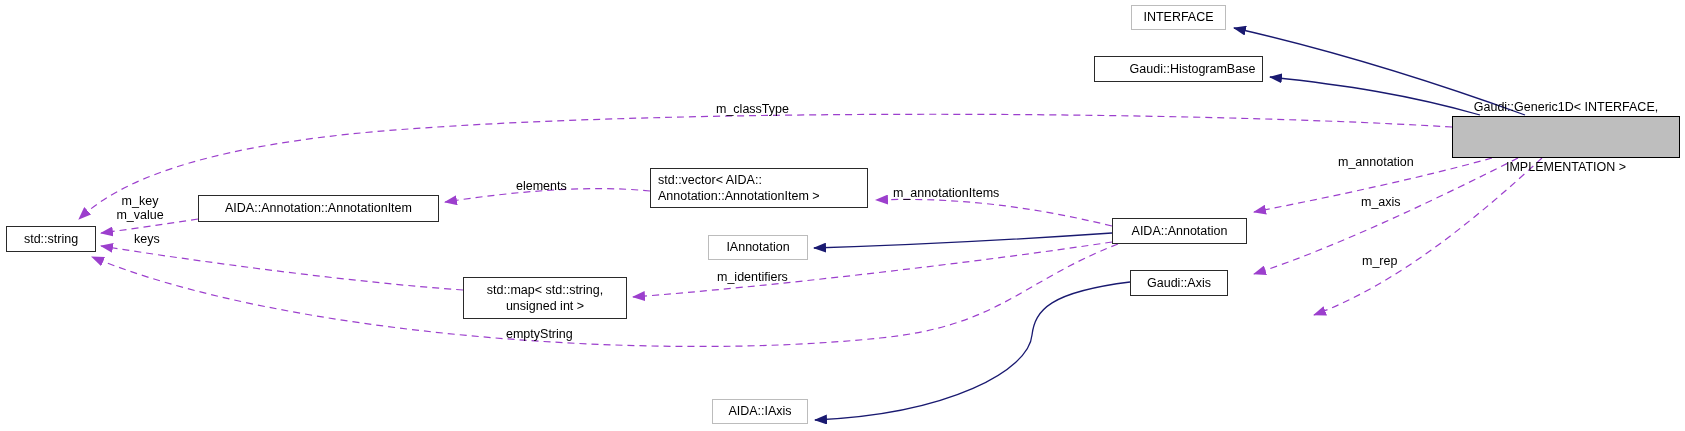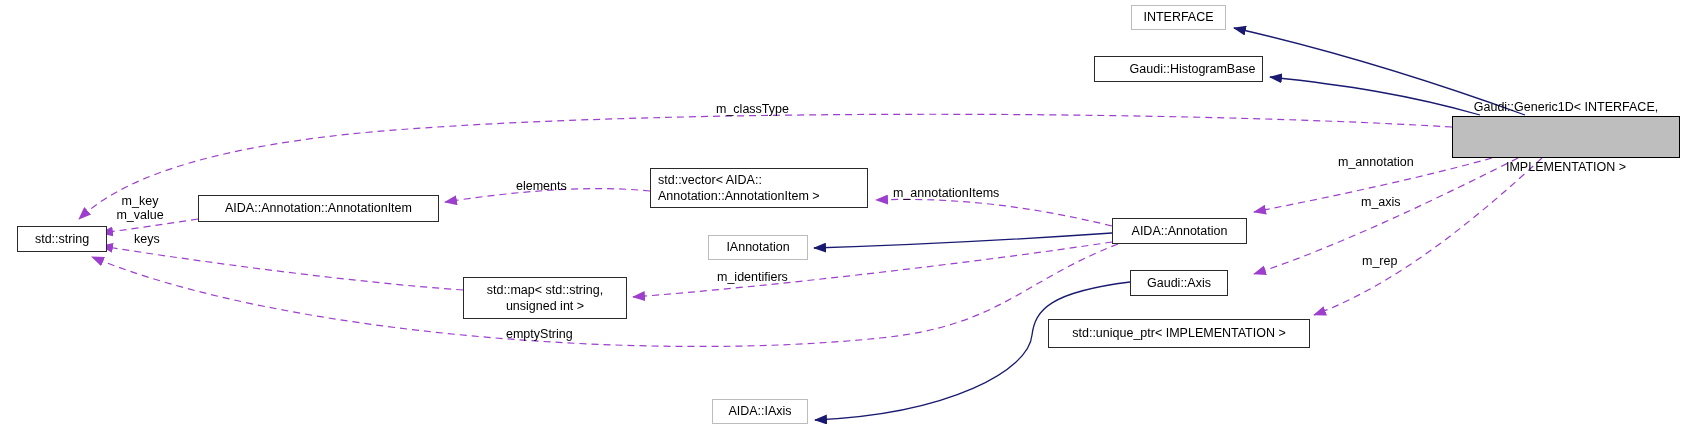--- a/index.html
+++ b/index.html
@@ -58,7 +58,7 @@
     </g>
   </svg>
 
-  <div class="node" style="left:17px;top:226px;width:90px;height:26px;">
+  <div class="node" style="left:6px;top:226px;width:90px;height:26px;">
     <span>std::string</span>
   </div>
 

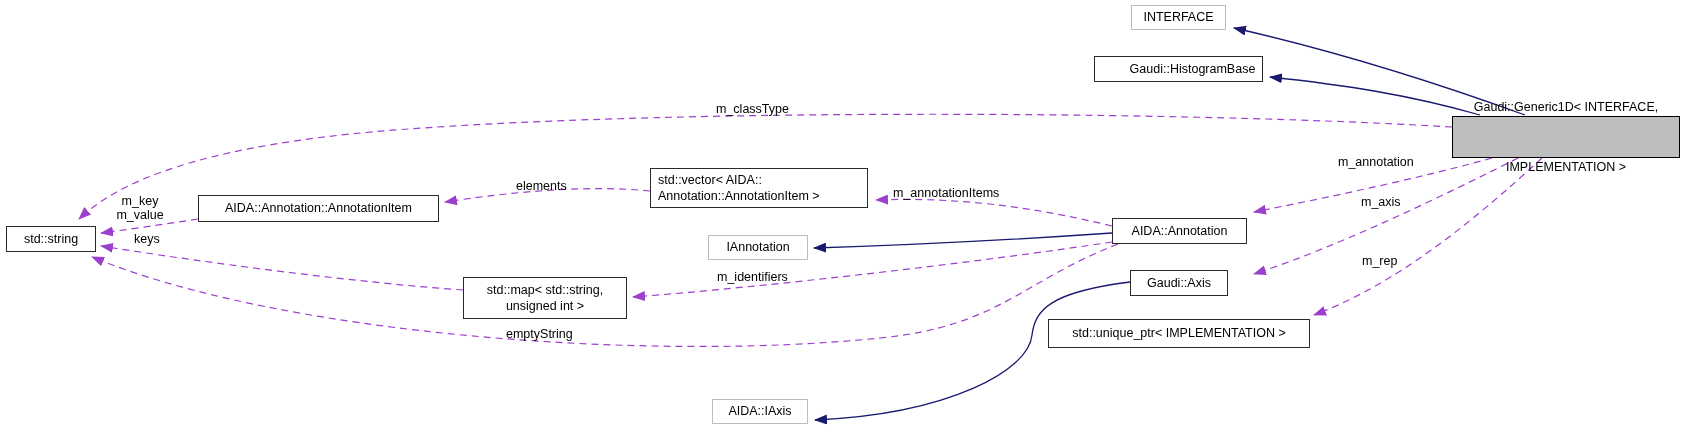--- a/index.html
+++ b/index.html
@@ -88,9 +88,6 @@
     <span>Gaudi::Axis</span>
   </div>
 
-  <div class="node" style="left:1048px;top:319px;width:262px;height:29px;">
-    <span>std::unique_ptr&lt; IMPLEMENTATION &gt;</span>
-  </div>
 
   <div class="node external" style="left:712px;top:399px;width:96px;height:25px;">
     <span>AIDA::IAxis</span>

